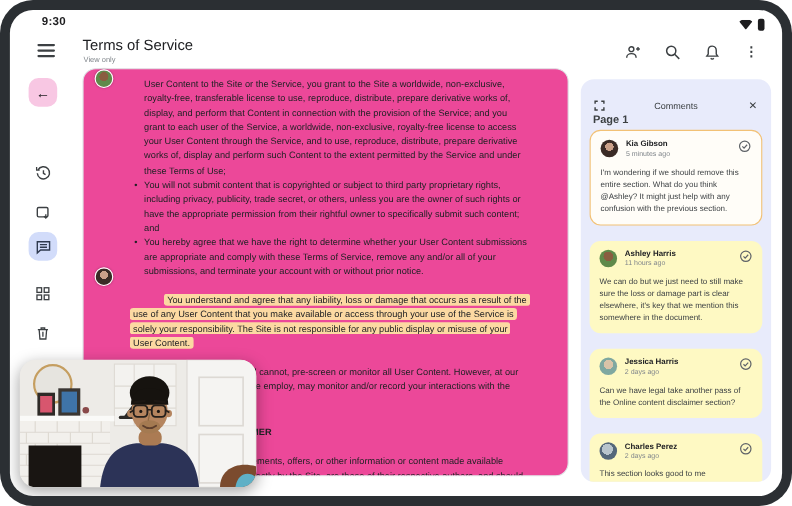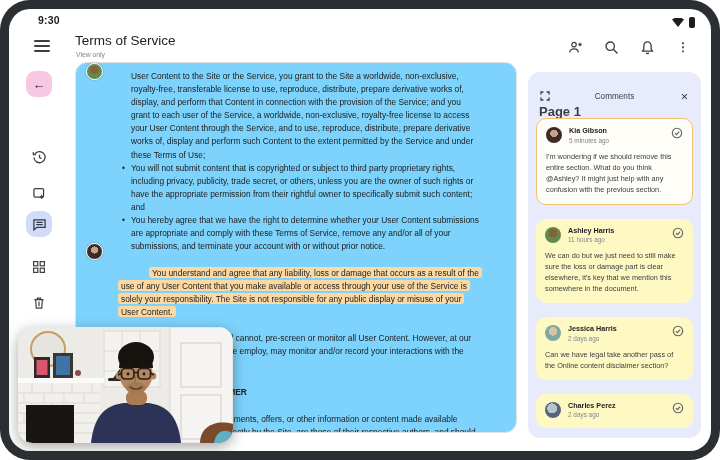--- a/index.html
+++ b/index.html
@@ -27,7 +27,7 @@
   .blue{background:#d2dcfa;}
   .backglyph{font-size:13px;color:#202124;line-height:1;}
   
-  .doc{left:66px;top:53px;width:440px;height:369px;background:#7dd3fc;border:1px solid #dfe1e5;border-radius:12px;overflow:hidden;}
+  .doc{left:66px;top:53px;width:440px;height:369px;background:#ec4899;border:1px solid #dfe1e5;border-radius:12px;overflow:hidden;}
   .docinner{position:absolute;left:0;top:0;right:0;padding:7px 36px 0 42px;font-size:8.4px;line-height:13.1px;color:#202124;}
   .cont{margin-left:13px;}
   ul.tos{margin:0 0 0 13px;padding:0;list-style:none;}

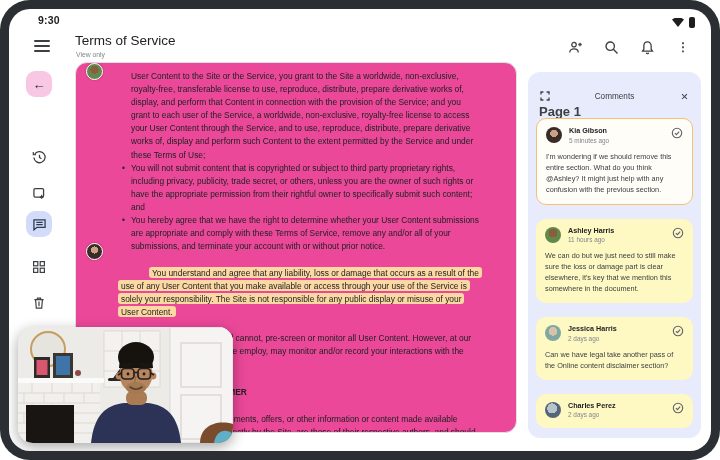--- a/index.html
+++ b/index.html
@@ -48,7 +48,7 @@
   .phead{position:absolute;left:0;top:0;right:0;height:26px;display:flex;align-items:center;padding:11px 11px;}
   .ptitle{flex:1;text-align:center;font-size:8.2px;color:#3c4043;font-weight:500;}
   .closeglyph{font-size:9.5px;color:#3c4043;}
-  .pagelabel{position:absolute;left:11px;top:32px;font-size:13px;font-weight:700;color:#3c4043;}
+  .pagelabel{position:absolute;left:11px;top:32px;font-size:10px;font-weight:700;color:#3c4043;}
   .cards{position:absolute;left:8px;right:8px;top:46px;display:flex;flex-direction:column;gap:14px;}
   .card{background:#fef9c3;border-radius:10px;padding:8px 9px 9px 9px;cursor:pointer;}
   .card.active{border:1.5px solid #f2c175;background:#fffdf8;}

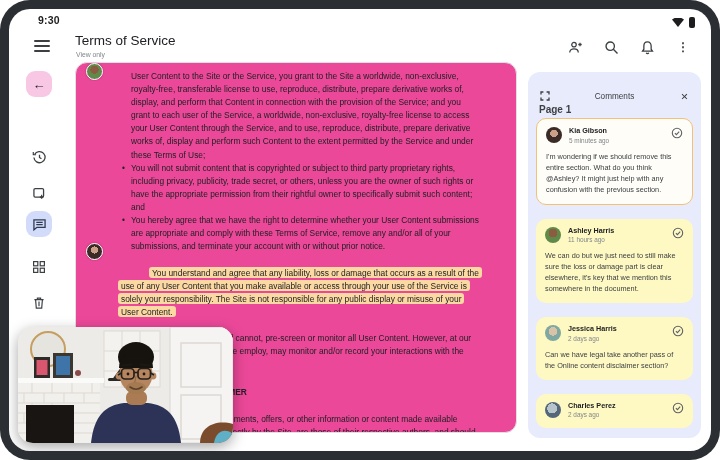--- a/index.html
+++ b/index.html
@@ -240,6 +240,7 @@
               </svg>
             </span>
           </div>
+          <div class="cbody">This section looks good to me</div>
         </div>
 
         <div class="partial"></div>

